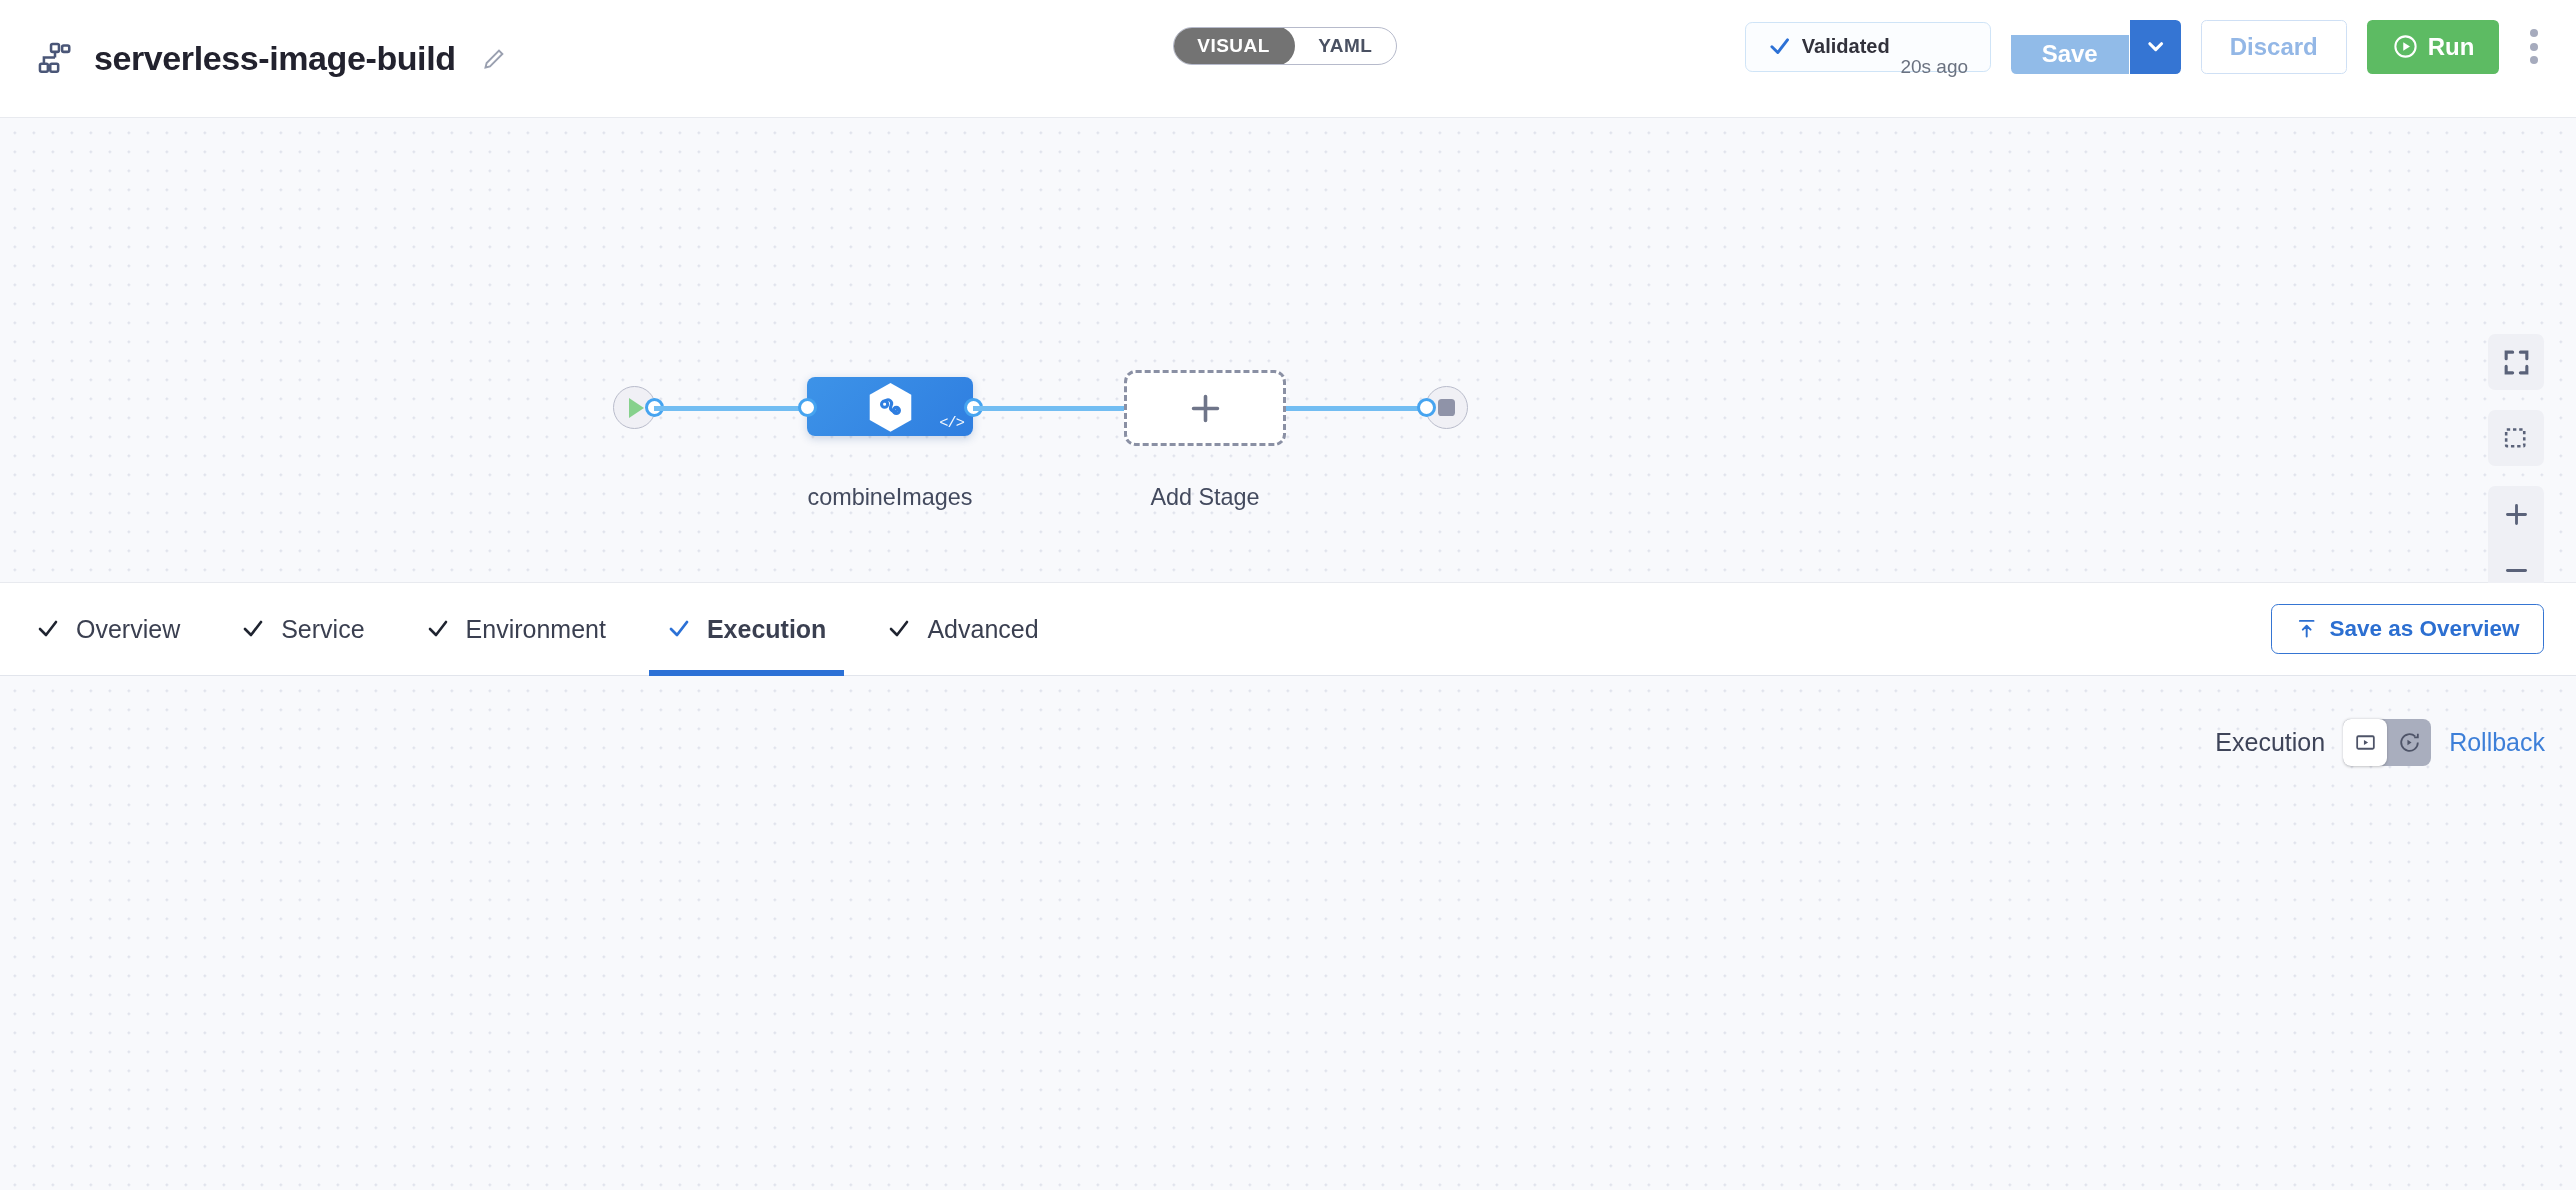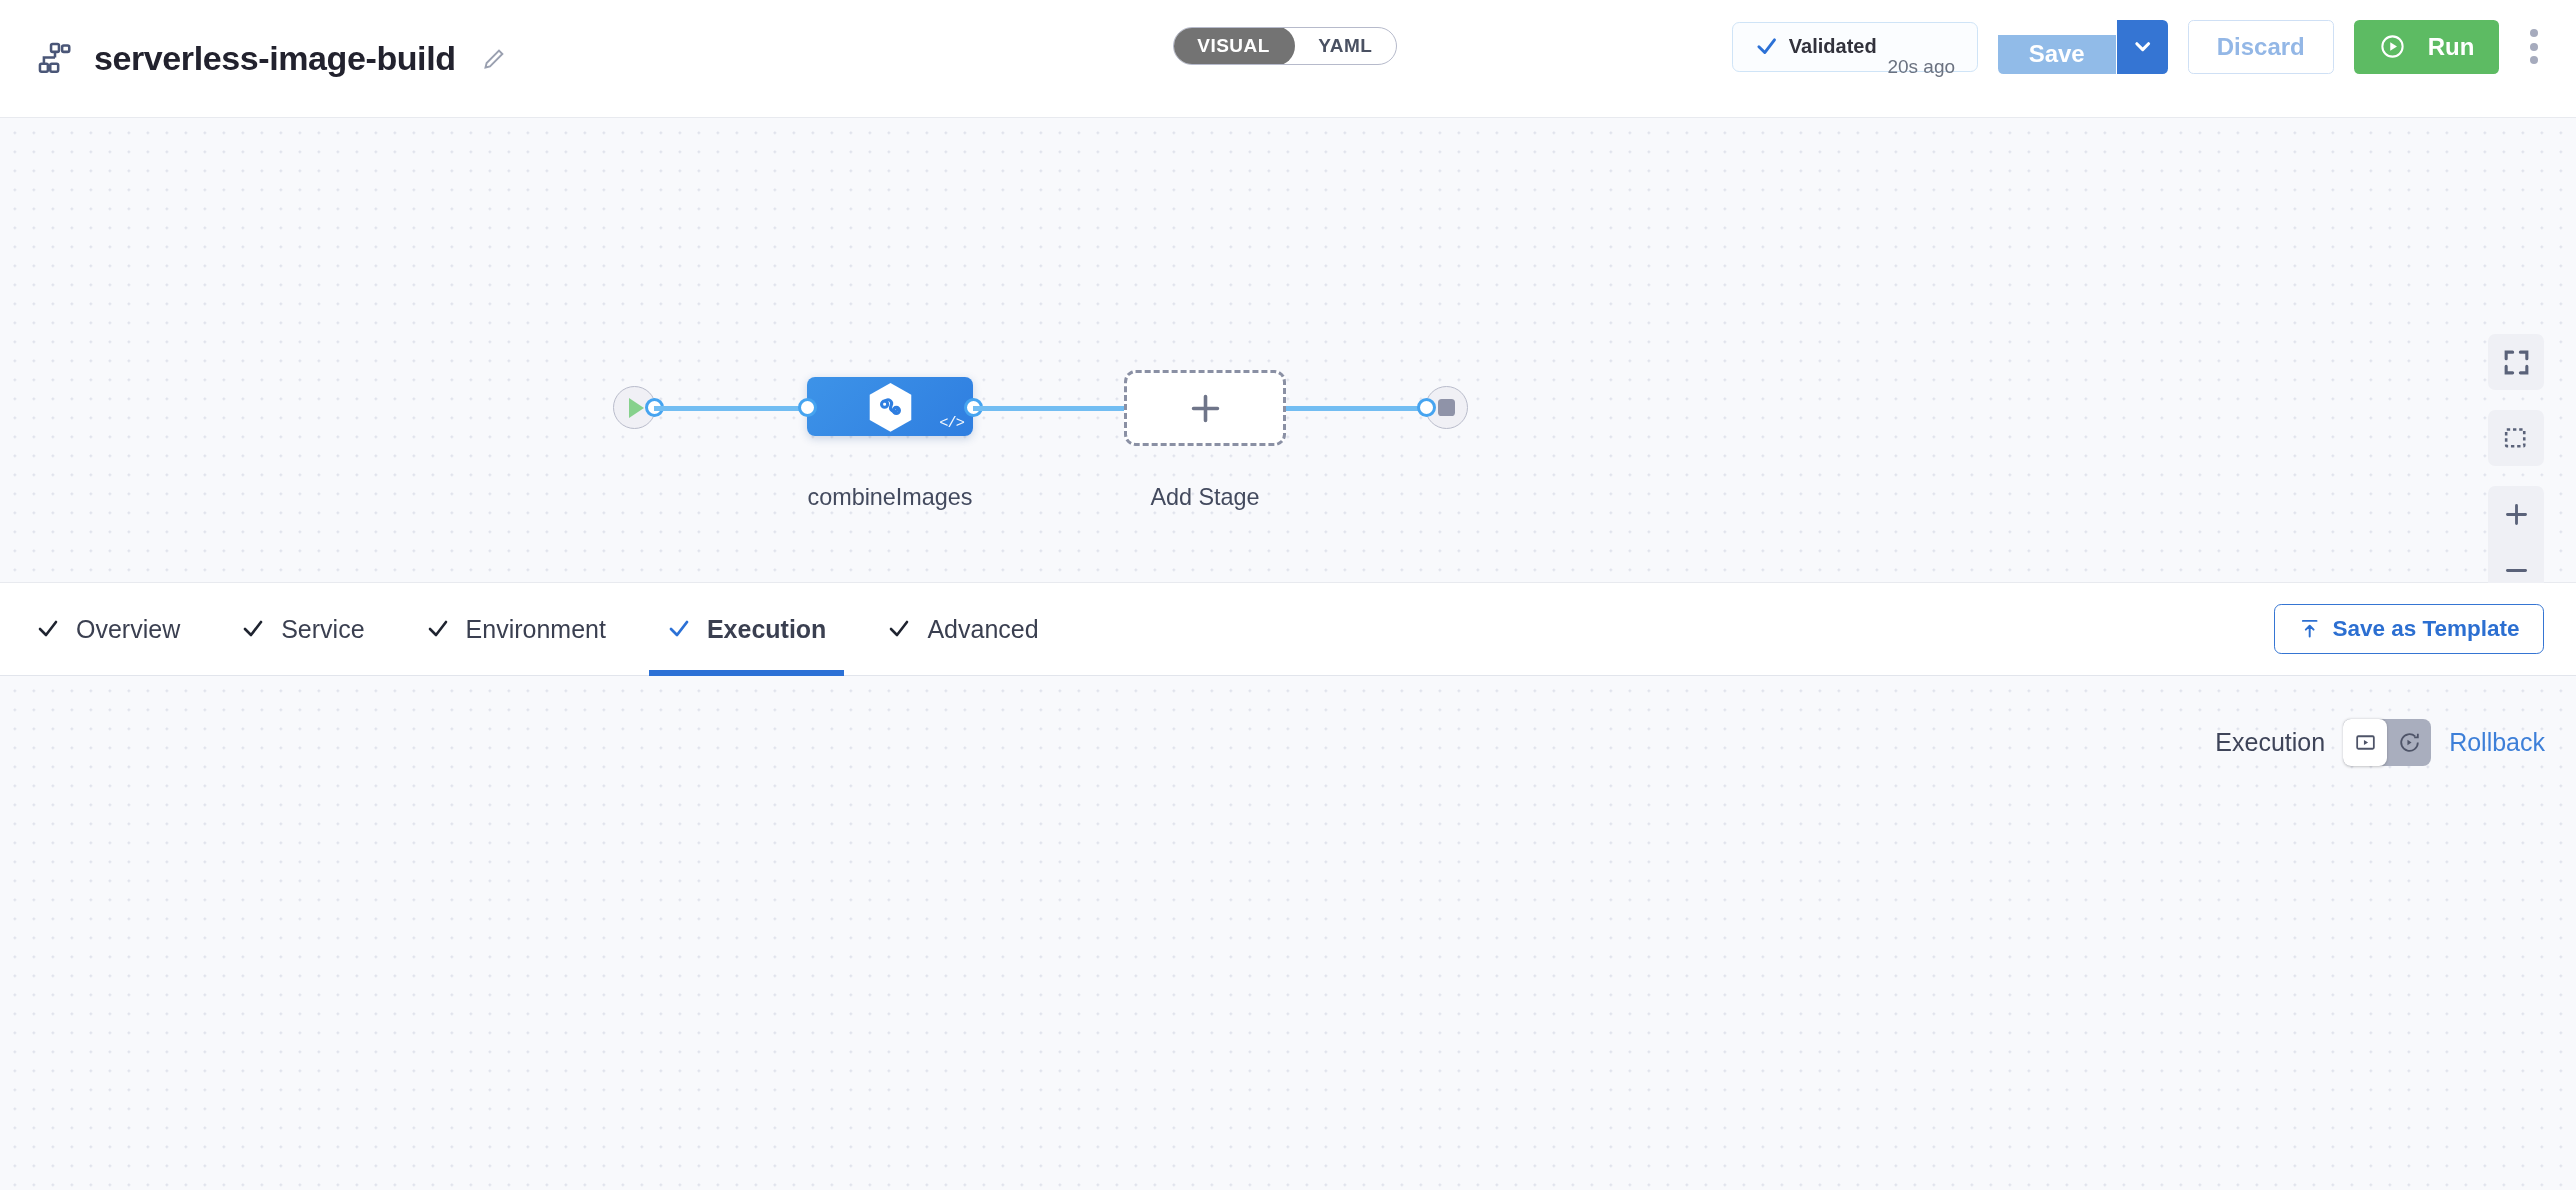--- a/index.html
+++ b/index.html
@@ -123,7 +123,7 @@
     color: #ffffff;
     font-size: 24px; font-weight: bold;
     font-family: inherit;
-    display: flex; align-items: center; gap: 22px;
+    display: flex; align-items: center; gap: 9px;
   }
   .run-ico { width: 27px; height: 27px; }
   .kebab { display: flex; flex-direction: column; gap: 5.4px; padding: 9px 10.8px; }

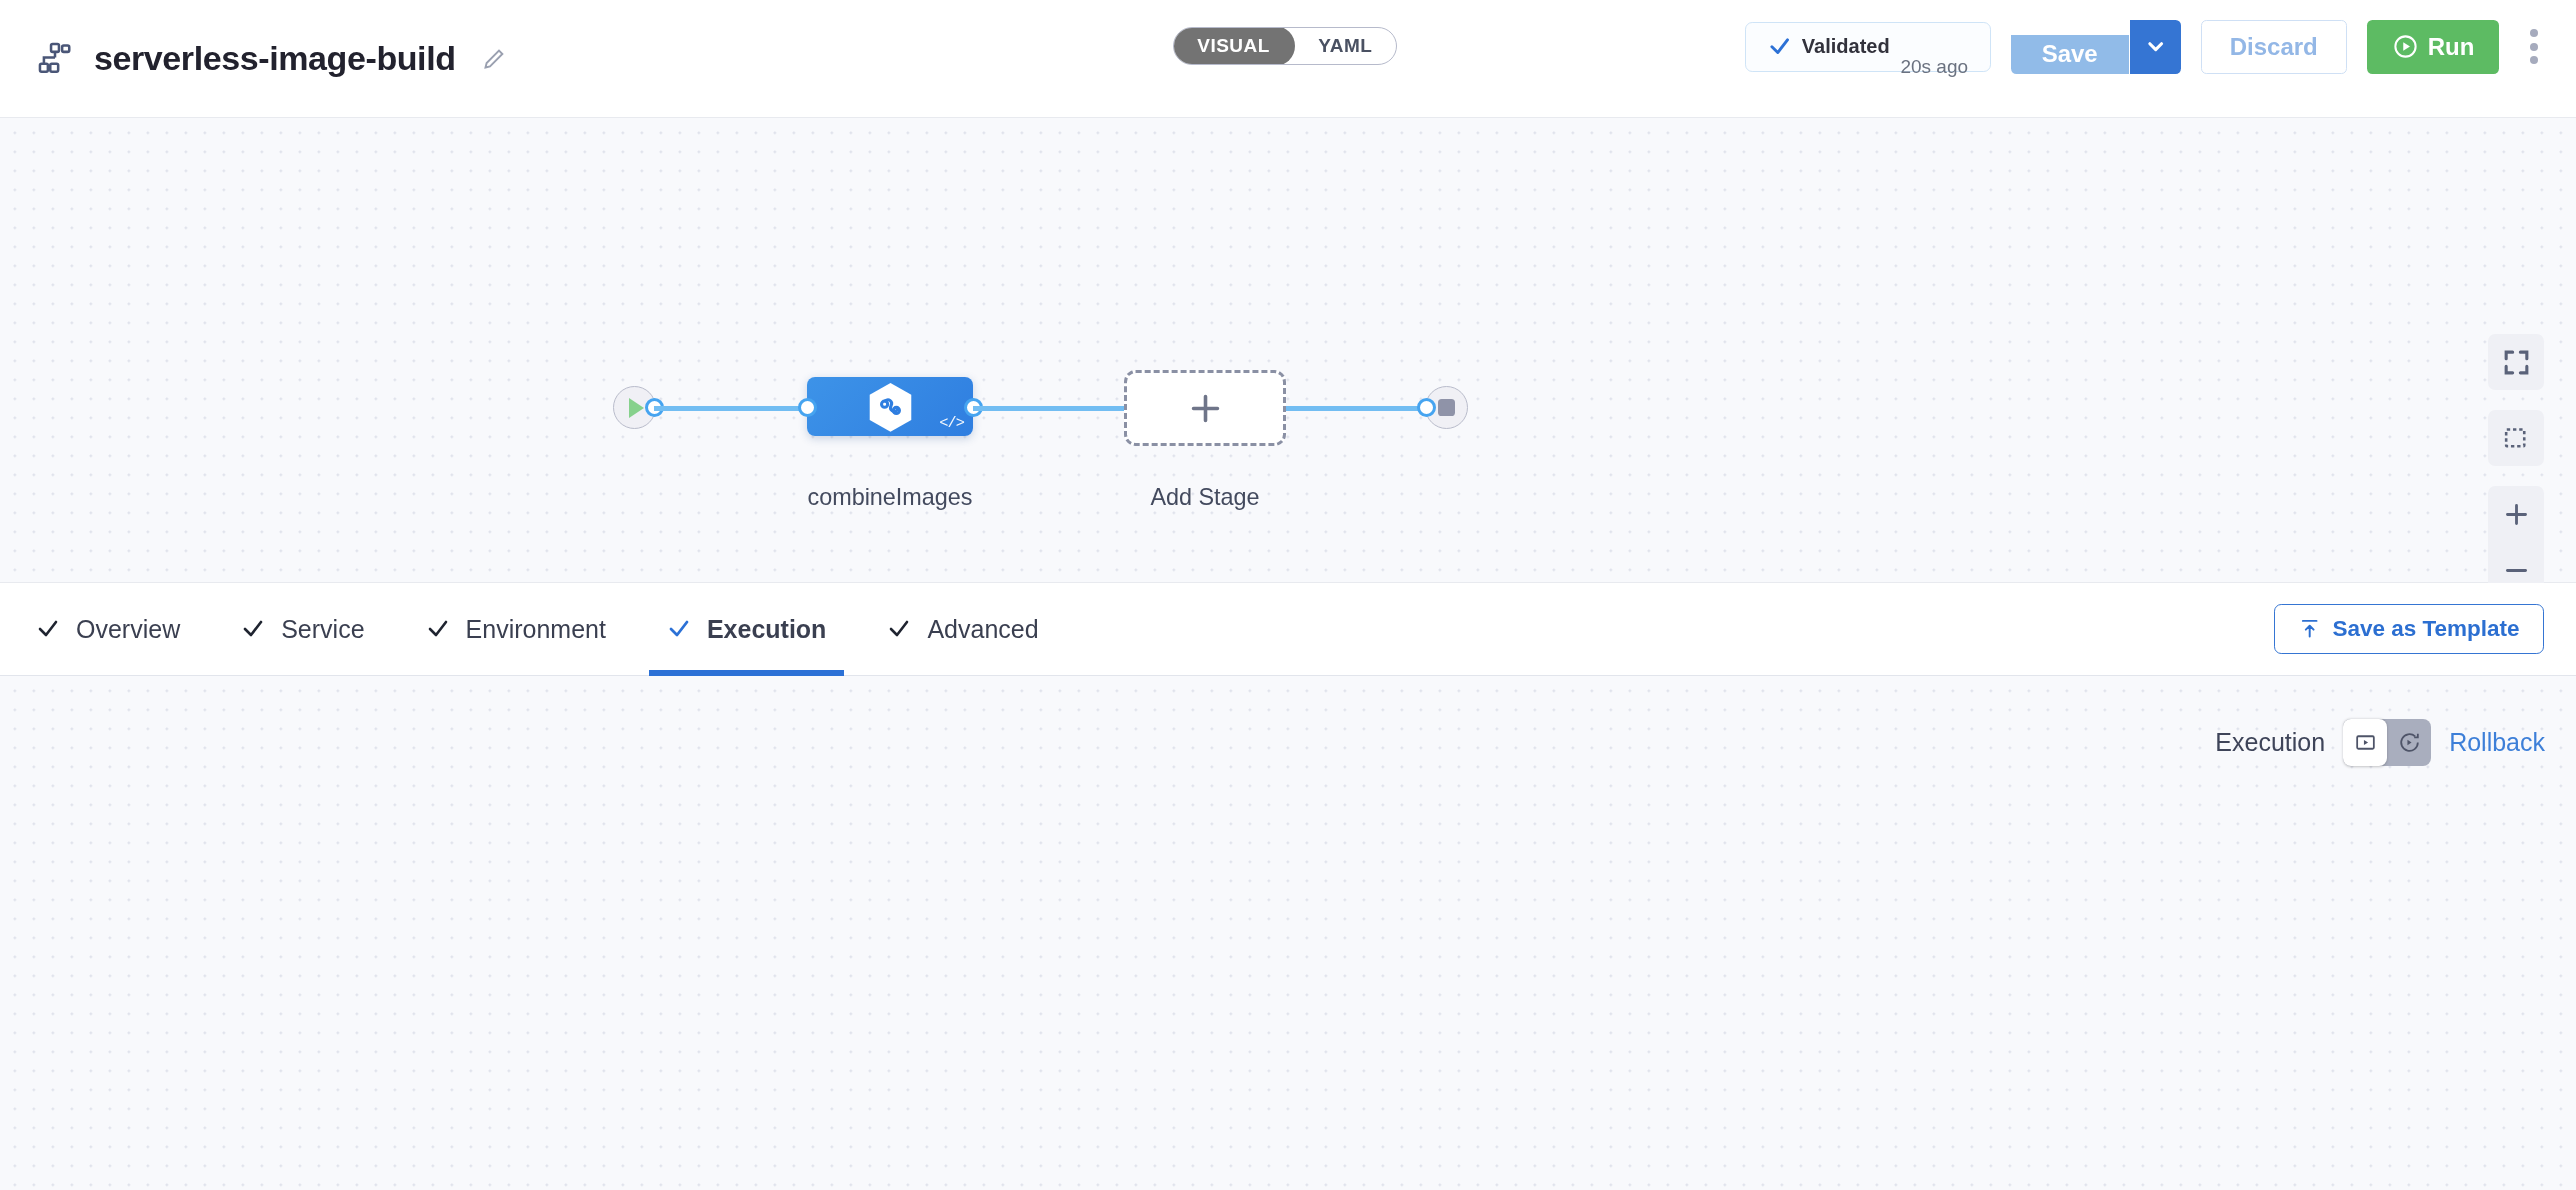--- a/index.html
+++ b/index.html
@@ -486,7 +486,7 @@
         <path d="M5 4h14M12 20V9M12 9l-4 4M12 9l4 4"></path>
       </svg>
     </span>
-    <span>Save as Template</span>
+    <span>Save as Overview</span>
   </button>
 </div>
 

